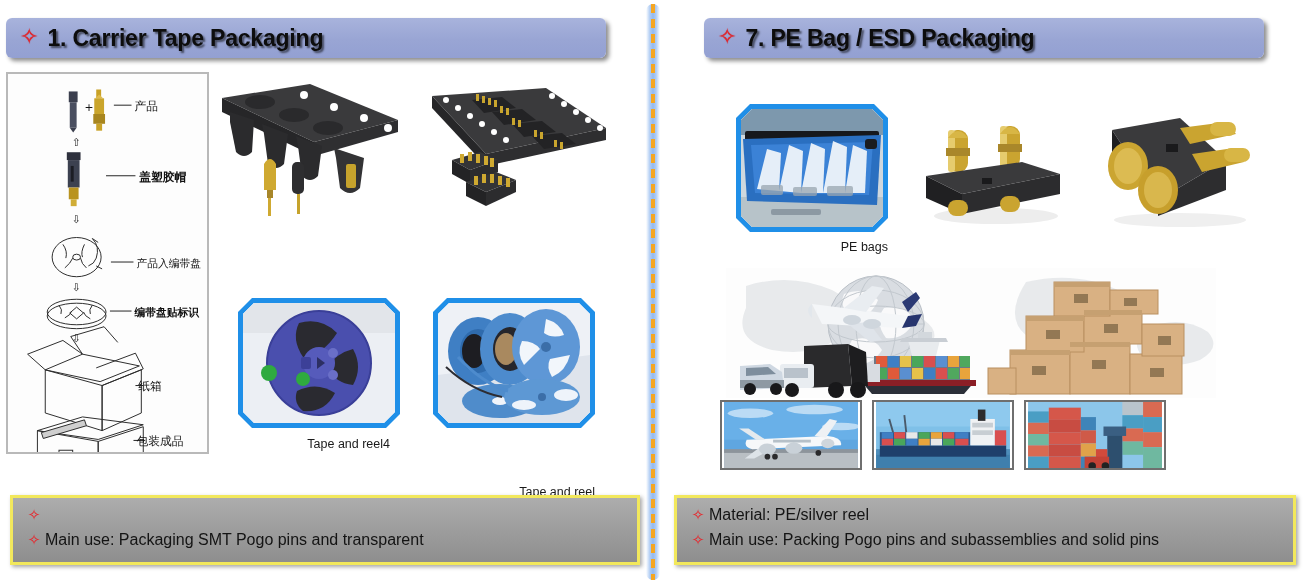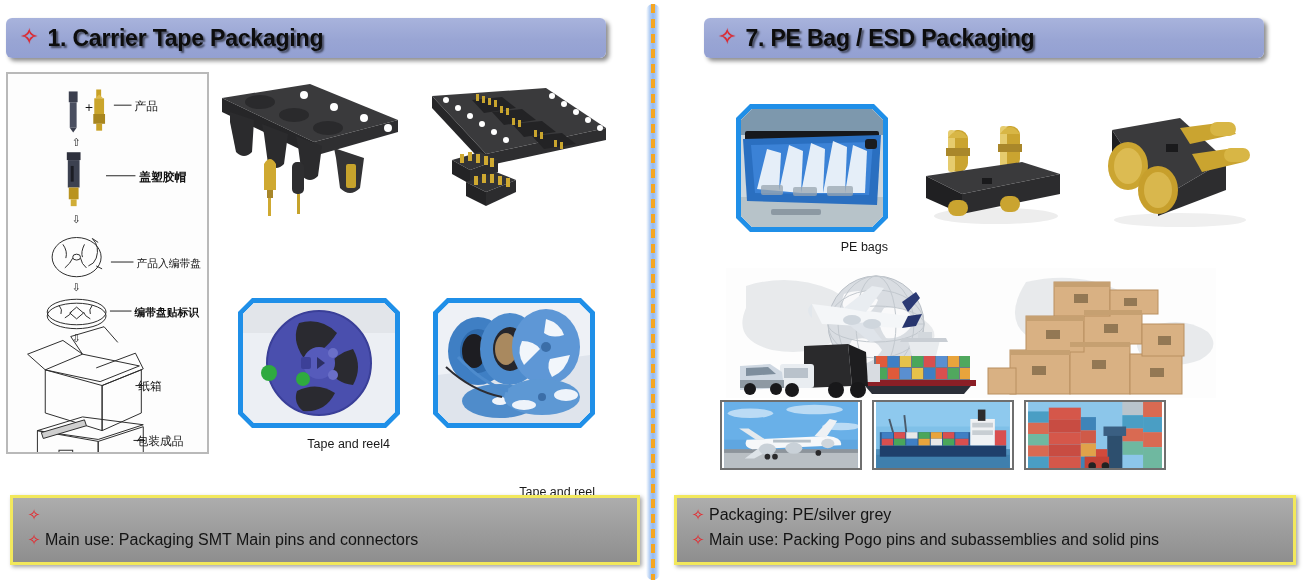--- a/index.html
+++ b/index.html
@@ -672,7 +672,7 @@
     <div class="note" style="left:8px;top:495px;width:622px;height:70px;">
       <div class="note-row">
         <span class="note-star">✧</span>
-        <span class="note-text">Packaging: PE/silver grey</span>
+        <span class="note-text">Material: PE/silver reel</span>
       </div>
       <div class="note-row">
         <span class="note-star">✧</span>

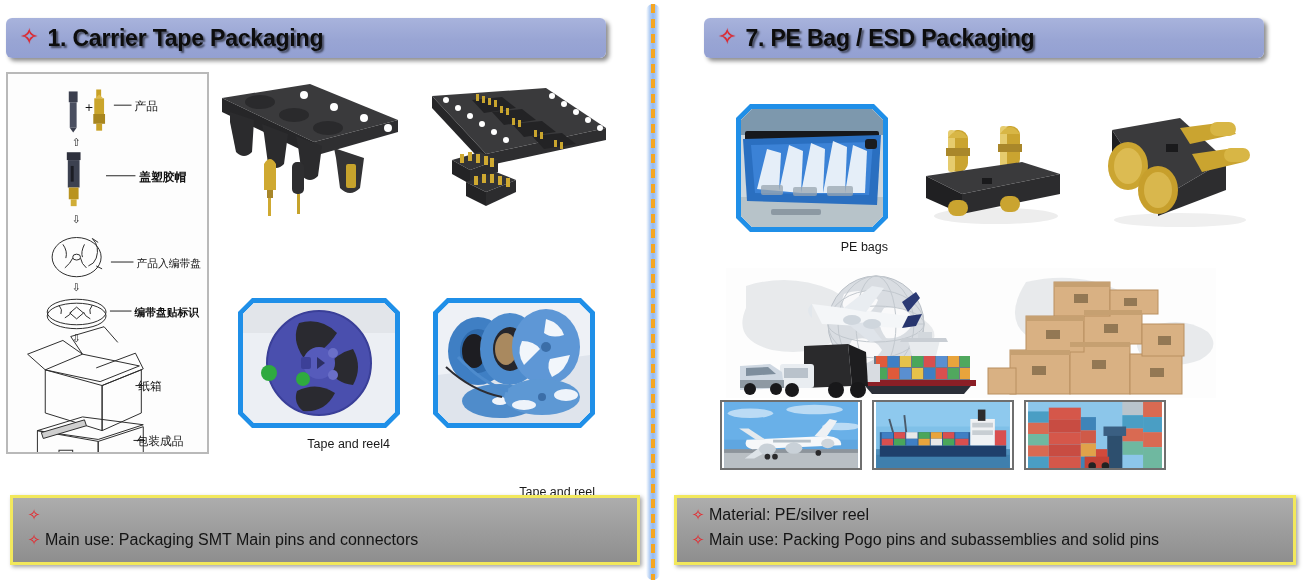--- a/index.html
+++ b/index.html
@@ -360,7 +360,7 @@
       </div>
       <div class="note-row">
         <span class="note-star">✧</span>
-        <span class="note-text">Main use: Packaging SMT Main pins and connectors</span>
+        <span class="note-text">Main use: Packaging SMT Pogo pins and transparent</span>
       </div>
     </div>
   </div>

